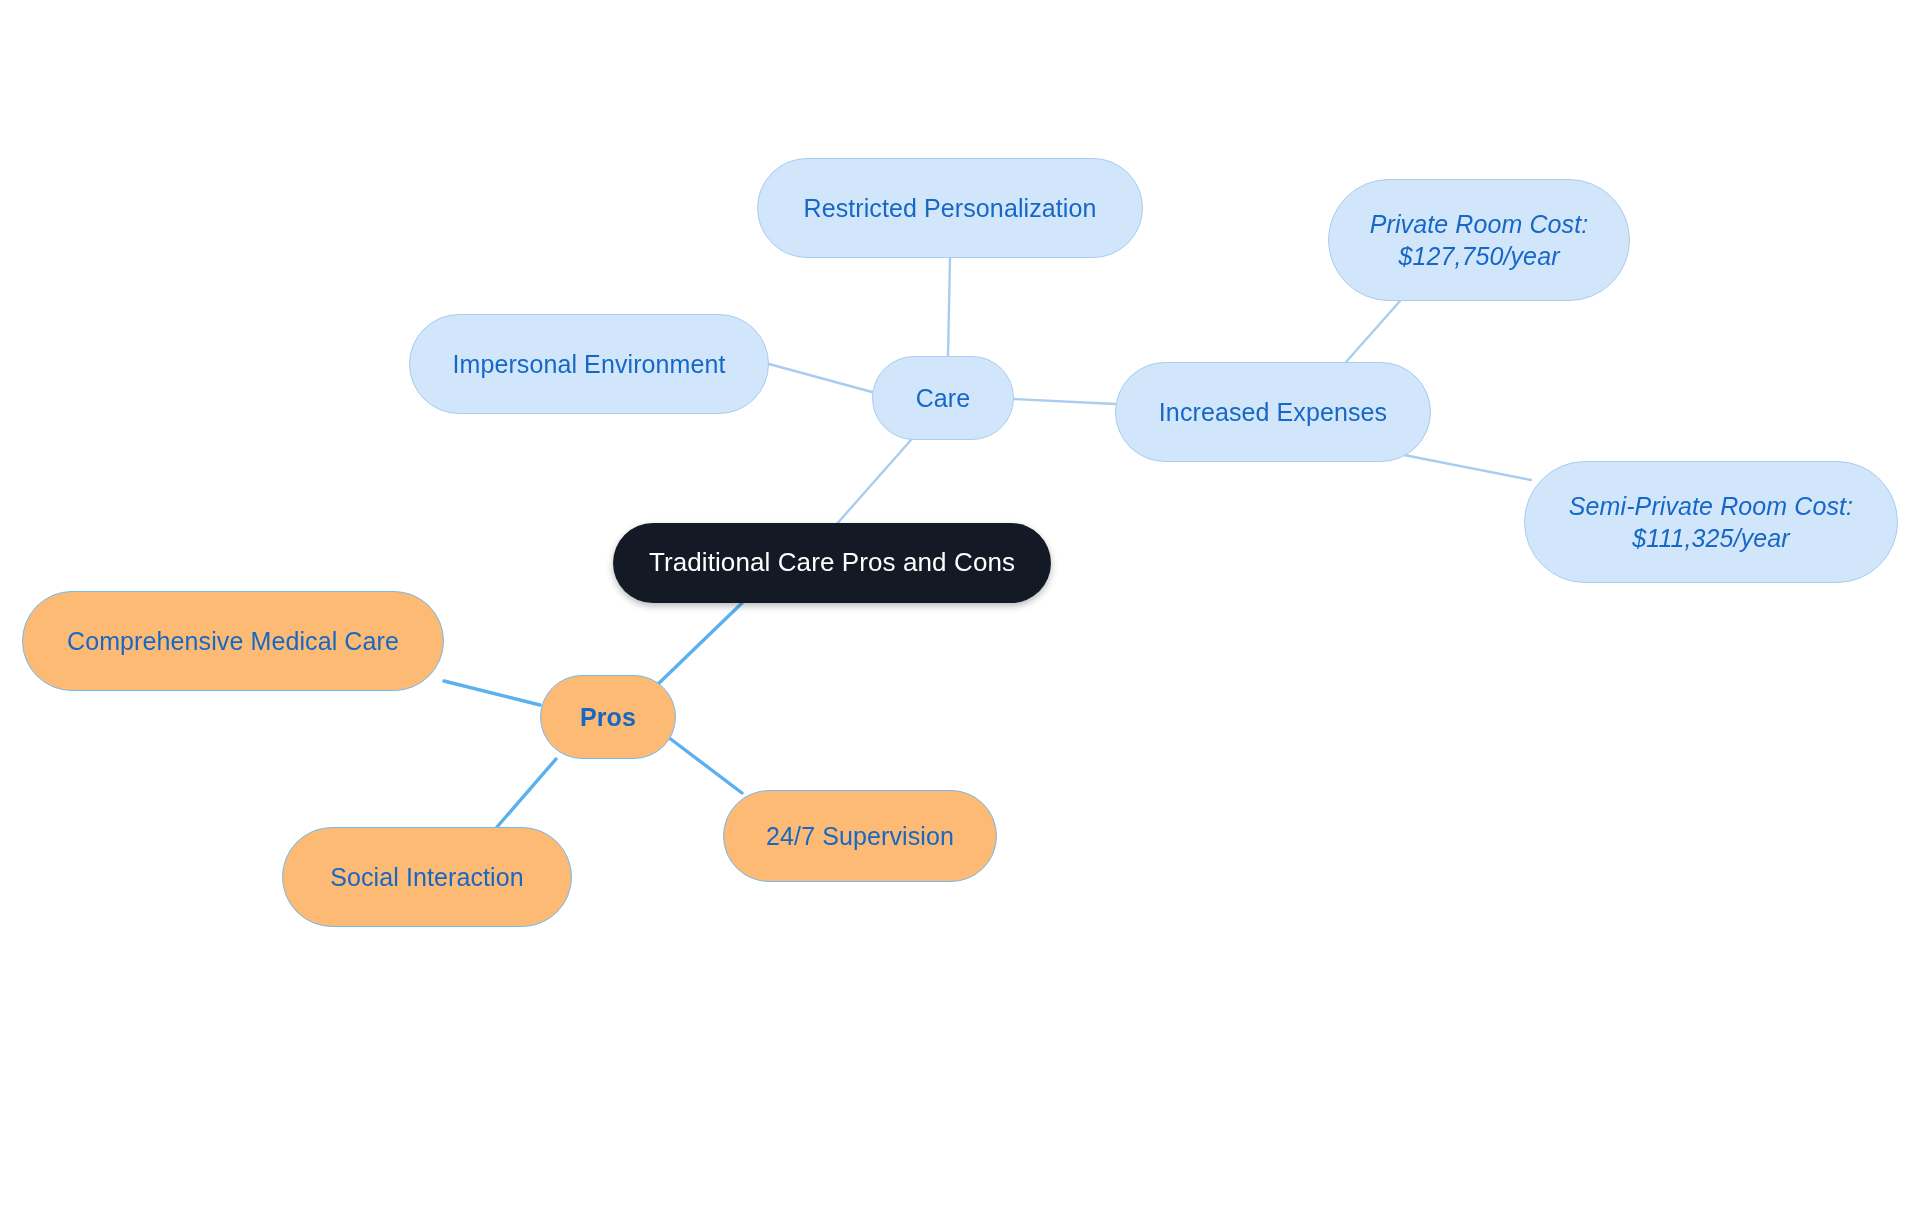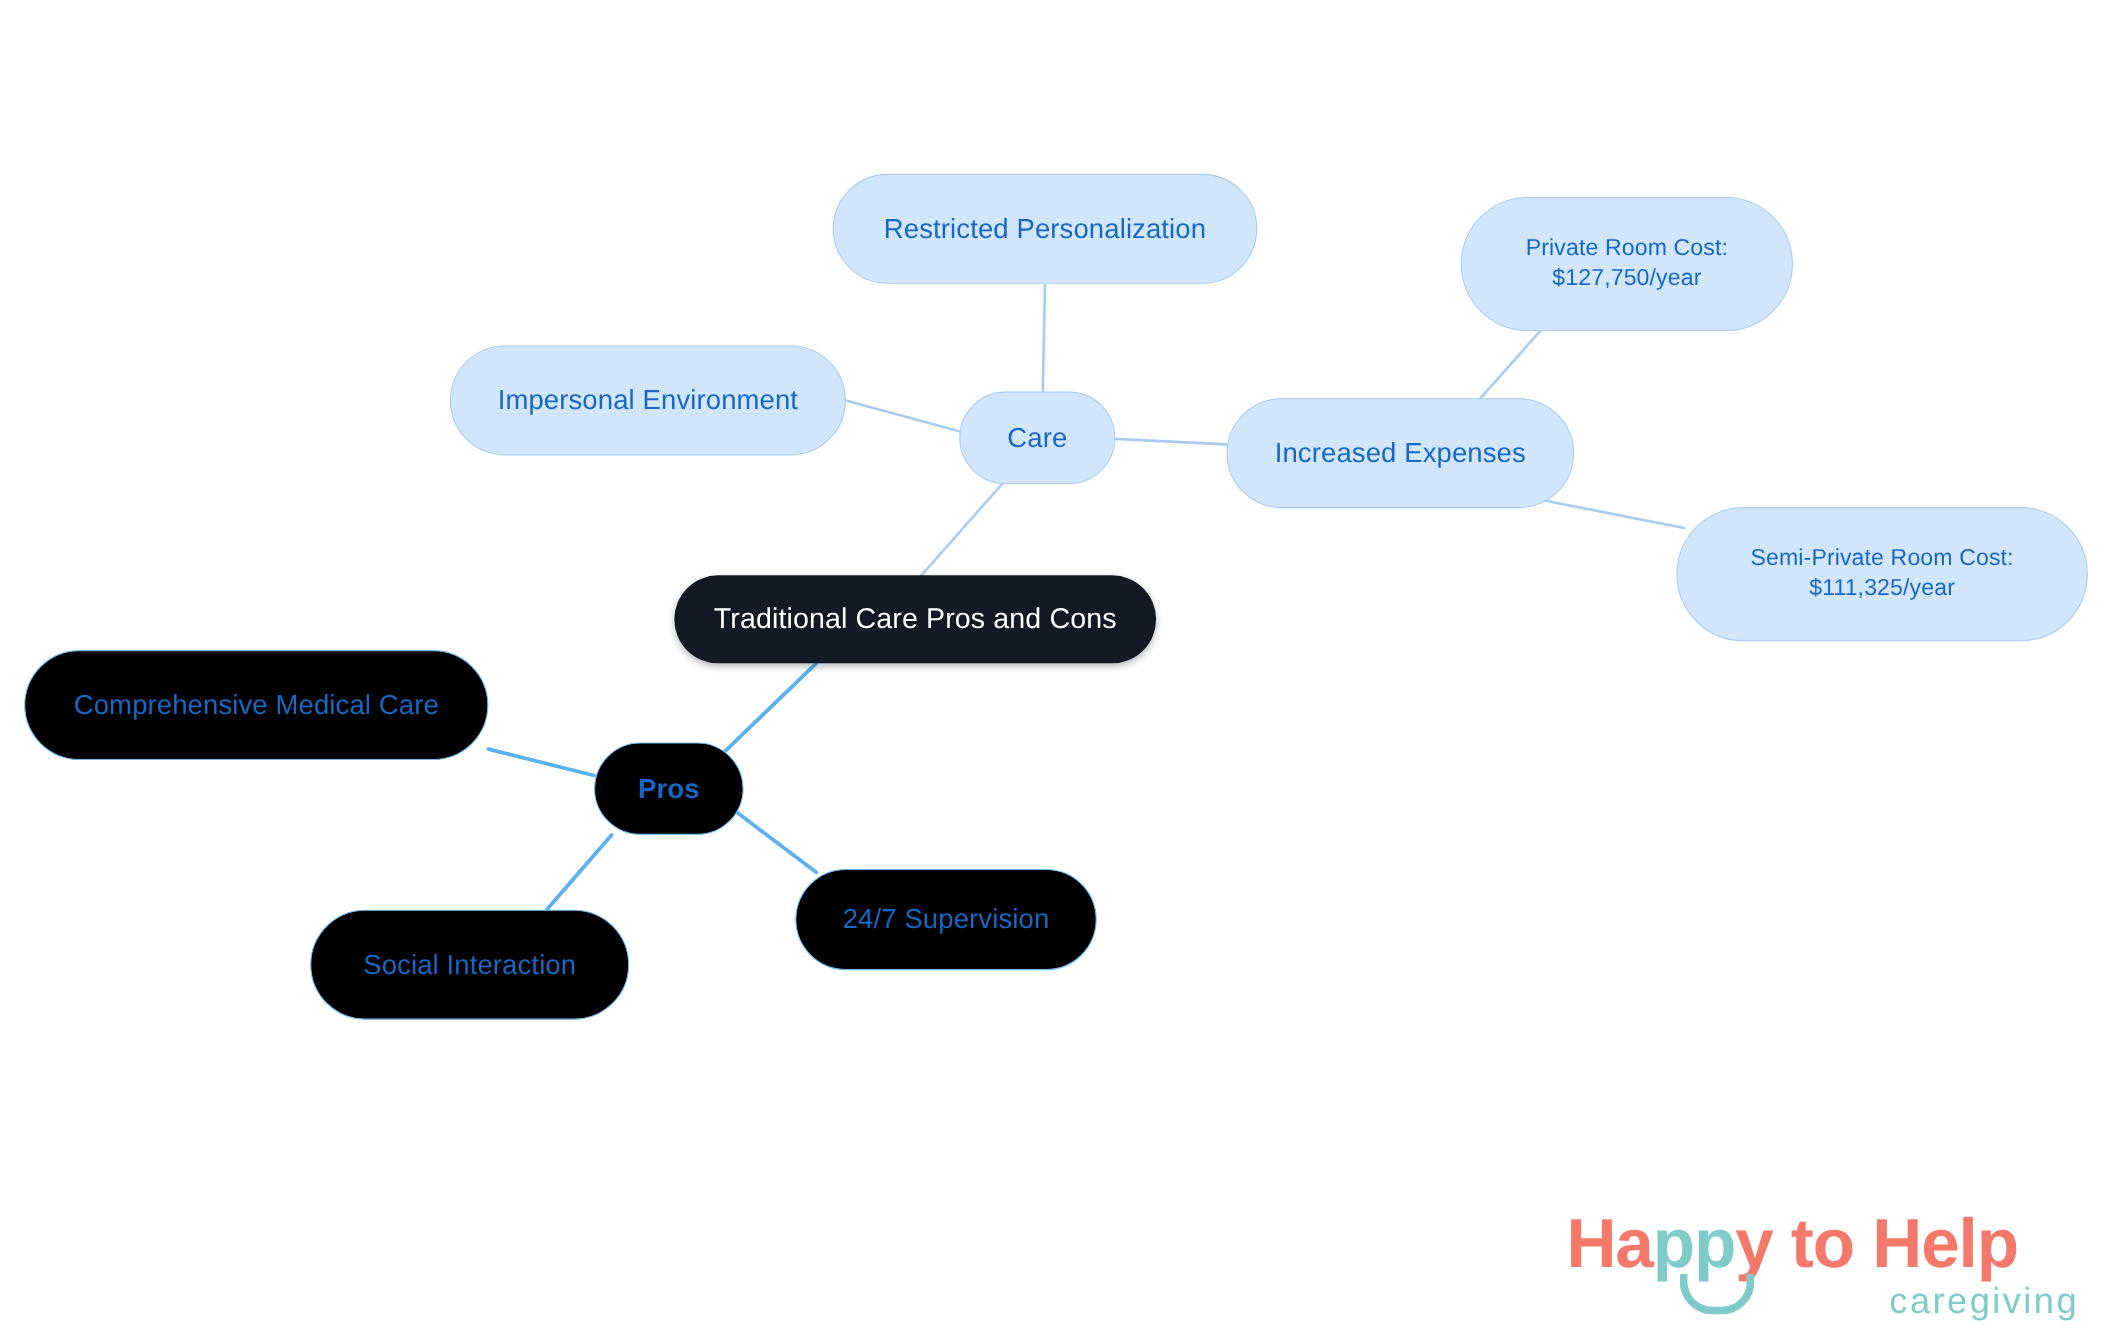--- a/index.html
+++ b/index.html
@@ -69,7 +69,8 @@
   }
 
   .node-two-line {
-    font-size: 21px;
+    font-size: 25px;
+    font-style: italic;
   }
 
   

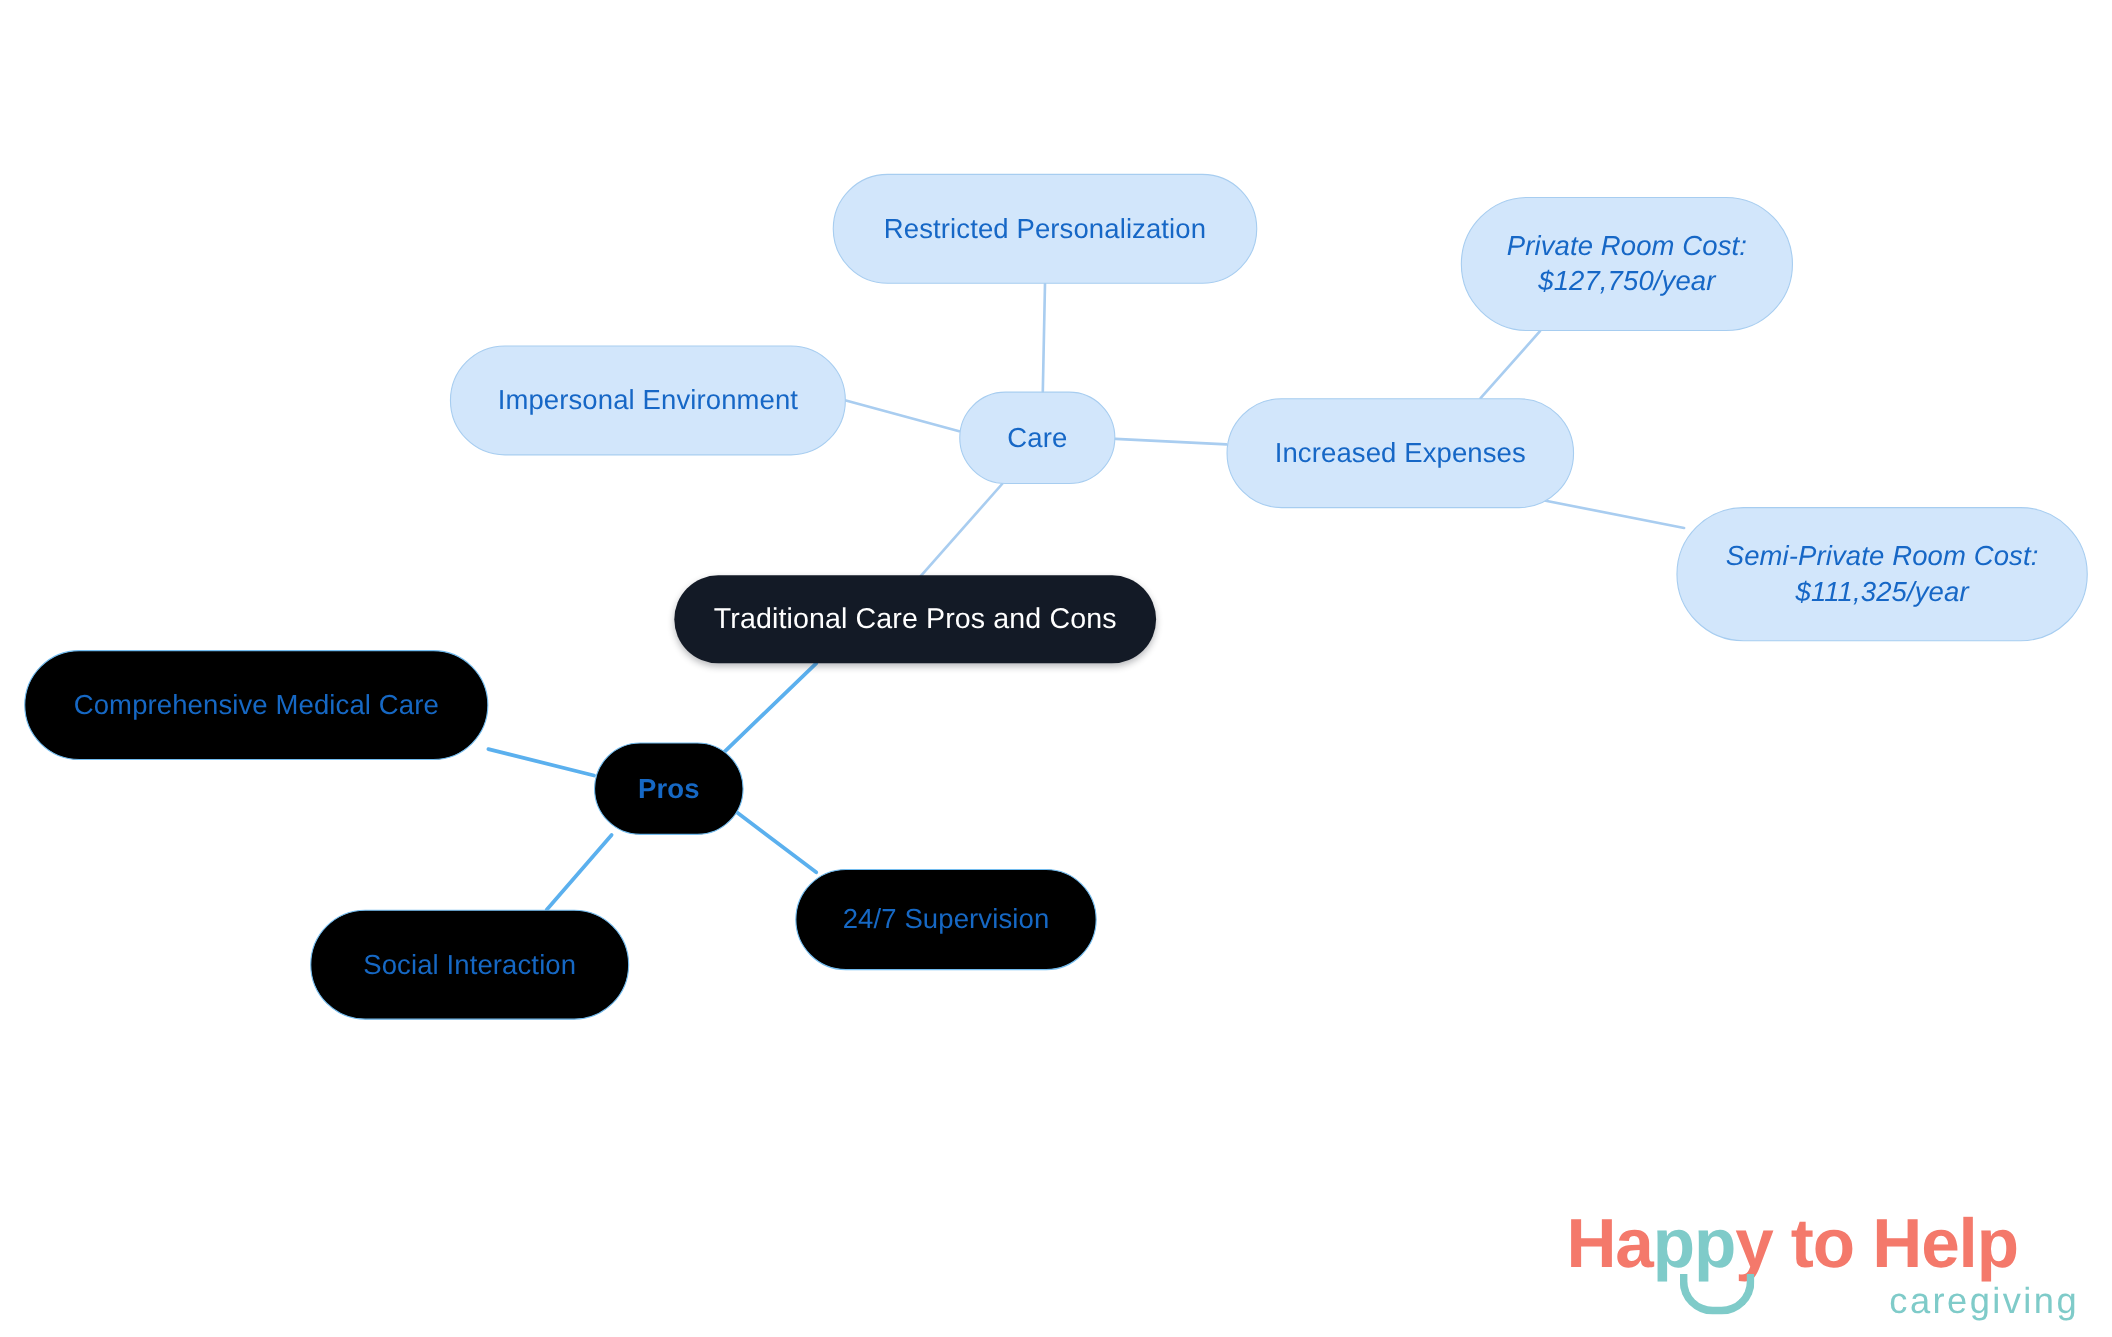--- a/index.html
+++ b/index.html
@@ -62,7 +62,7 @@
   }
 
   .node-branch-pros {
-    background: #000000;
+    background: #fdba74;
     border: 1.6px solid #72bbee;
     color: #1668c4;
     font-size: 25px;

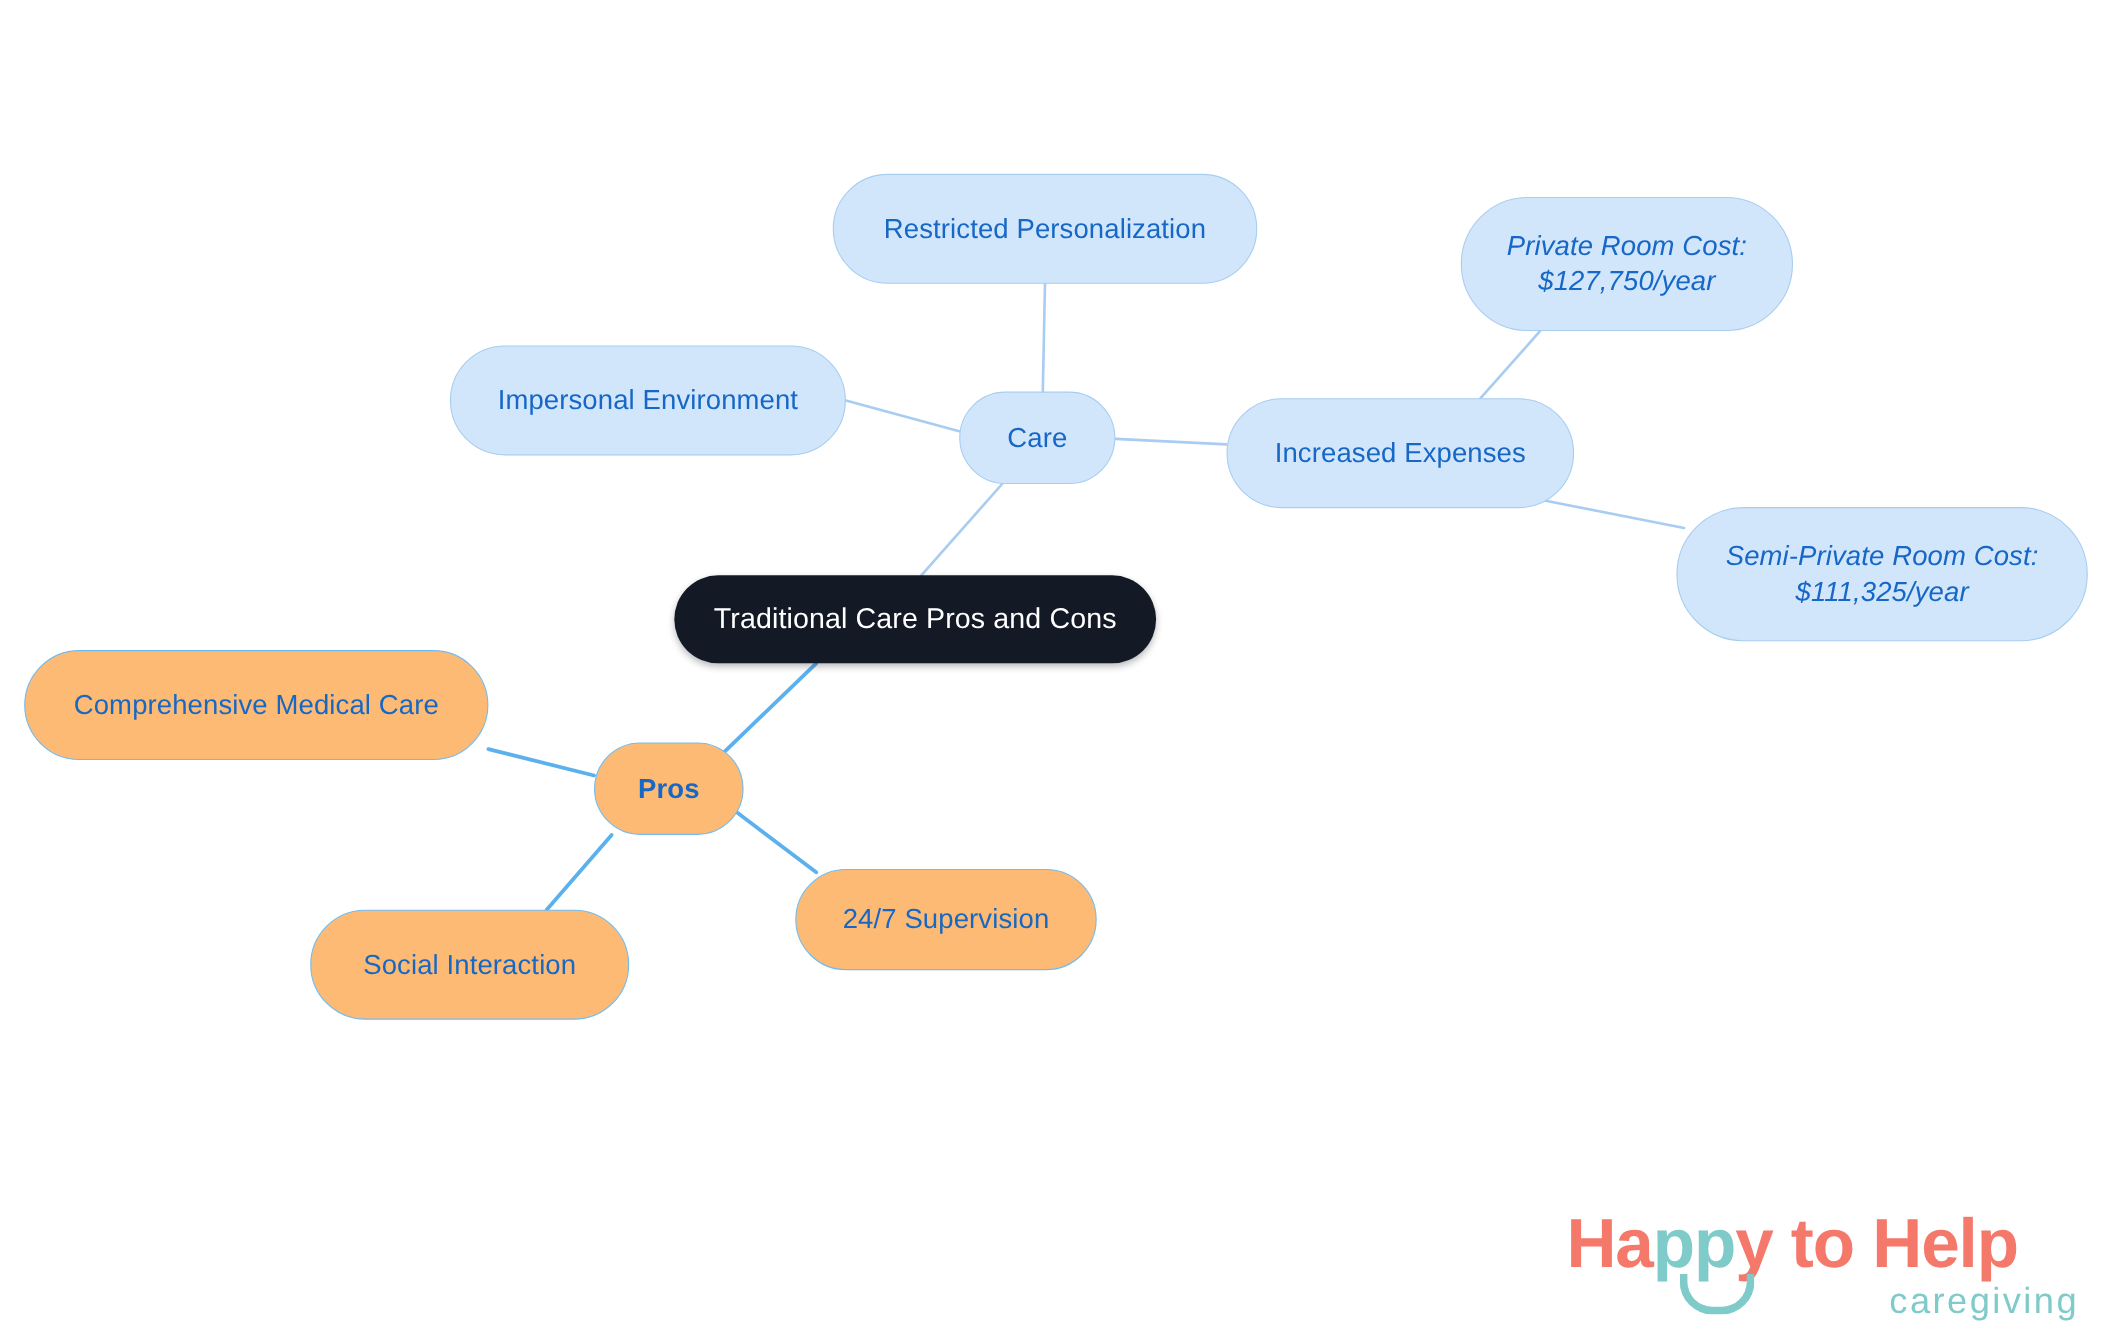--- a/index.html
+++ b/index.html
@@ -147,11 +147,6 @@
       <div class="node node-branch-pros" style="left: 723px; top: 790px; width: 274px; height: 92px;"><span>24/7 Supervision</span></div>
     </div>
 
-  <div id="brand-logo">
-    <div class="logo-wordmark"><span class="logo-coral">Ha</span><span class="logo-teal">pp</span><span class="logo-coral">y to Help</span></div>
-    <div class="logo-smile"></div>
-    <div class="logo-tagline">caregiving</div>
-  </div>
 
 </div>
 

